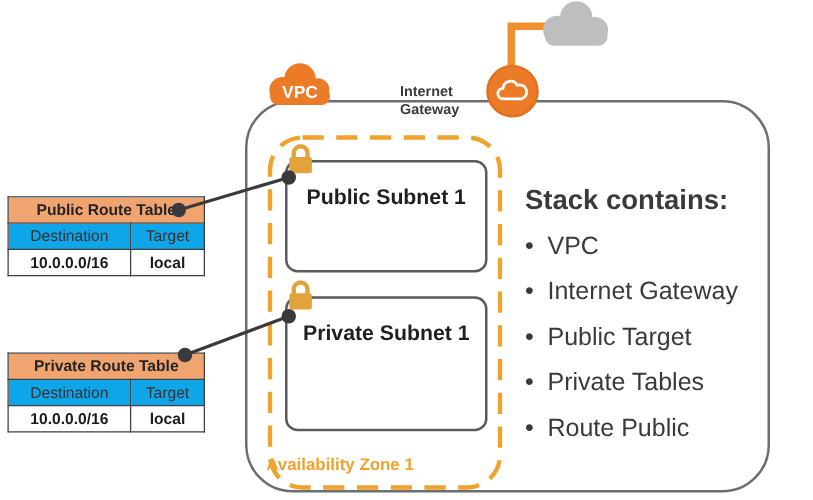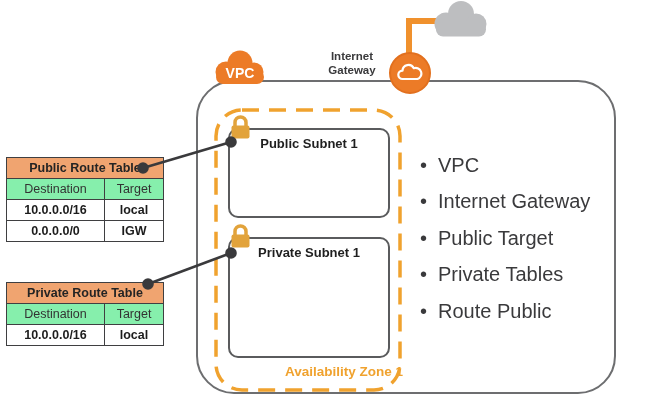--- a/index.html
+++ b/index.html
@@ -46,7 +46,7 @@
     display:flex;align-items:center;justify-content:center;z-index:5;
   }
   .igw-label{
-    left:320px;top:49px;width:64px;text-align:center;
+    left:320px;top:67px;width:64px;
     font-weight:bold;font-size:11.5px;line-height:14px;color:#3A3A3C;
     white-space:pre-line;z-index:5;
   }

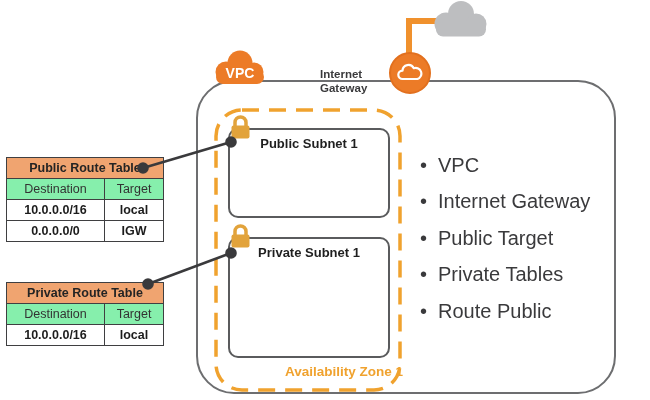--- a/index.html
+++ b/index.html
@@ -31,7 +31,7 @@
   .subnet-public{left:228px;top:128px;width:162px;height:90px;}
   .subnet-private{left:228px;top:237px;width:162px;height:121px;}
   .subnet-label{
-    text-align:center;margin-top:6px;font-weight:bold;font-size:13px;color:#1f1f1f;
+    text-align:center;margin-top:18px;font-weight:bold;font-size:17px;color:#1f1f1f;
   }
 
   .lock{z-index:4;}

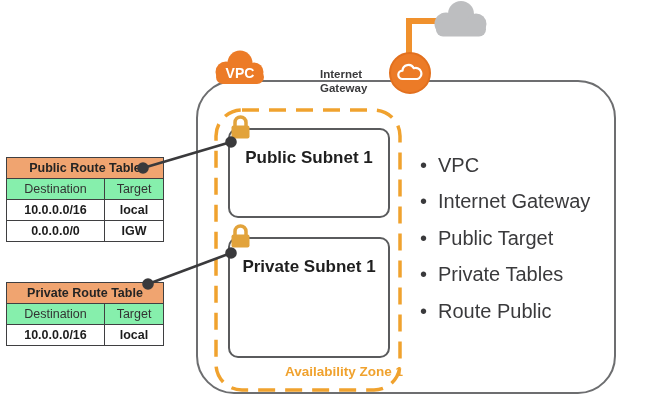--- a/index.html
+++ b/index.html
@@ -188,6 +188,7 @@
   </svg>
 
   <div class="abs stack">
+    <div class="stack-title">Stack contains:</div>
     <ul class="stack-list">
       <li>
         <span class="bullet">•</span>

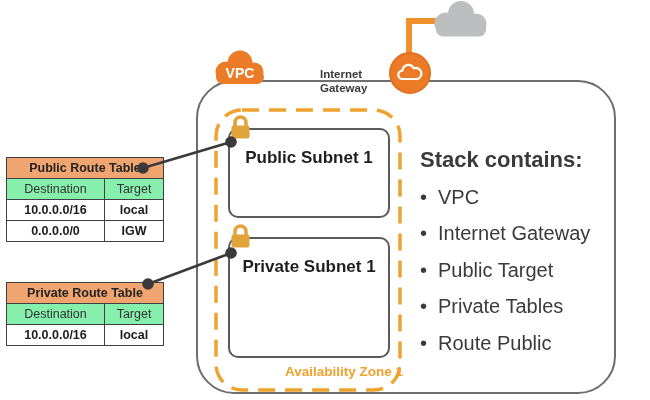--- a/index.html
+++ b/index.html
@@ -67,7 +67,7 @@
   .rt .col-dest{width:93px;}
   .rt .col-target{width:54px;}
   .rt .title{background:#F0A470;font-weight:bold;font-size:12.5px;color:#242424;}
-  .rt .hdr{background:#86efac;font-weight:normal;color:#333333;}
+  .rt .hdr{background:#0ea5e9;font-weight:normal;color:#333333;}
 
   
   .lines-overlay{left:0;top:0;width:650px;height:400px;z-index:6;pointer-events:none;}

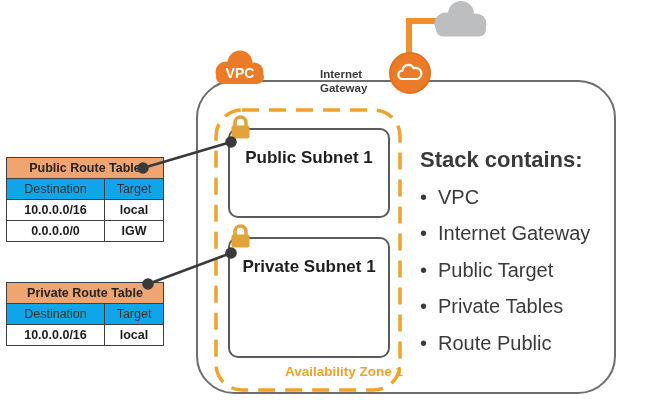--- a/index.html
+++ b/index.html
@@ -152,10 +152,6 @@
     <tr>
       <td>10.0.0.0/16</td>
       <td>local</td>
-    </tr>
-    <tr>
-      <td>0.0.0.0/0</td>
-      <td>IGW</td>
     </tr>
   </tbody>
     </table>

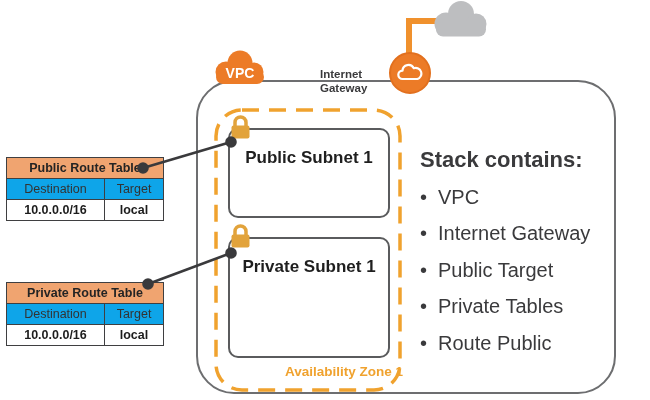--- a/index.html
+++ b/index.html
@@ -29,7 +29,7 @@
     box-sizing:border-box;z-index:3;
   }
   .subnet-public{left:228px;top:128px;width:162px;height:90px;}
-  .subnet-private{left:228px;top:237px;width:162px;height:121px;}
+  .subnet-private{left:228px;top:237px;width:162px;height:108px;}
   .subnet-label{
     text-align:center;margin-top:18px;font-weight:bold;font-size:17px;color:#1f1f1f;
   }

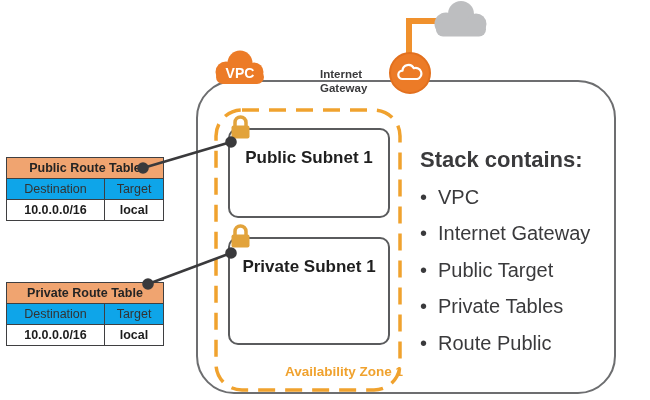--- a/index.html
+++ b/index.html
@@ -19,7 +19,7 @@
   
   .az-svg{left:213px;top:107px;width:190px;height:286px;z-index:2;}
   .az-label{
-    left:213px;top:364px;width:190px;text-align:right;
+    left:213px;top:364px;width:190px;text-align:left;
     color:#F0A22E;font-weight:bold;font-size:13.5px;z-index:3;
   }
 

